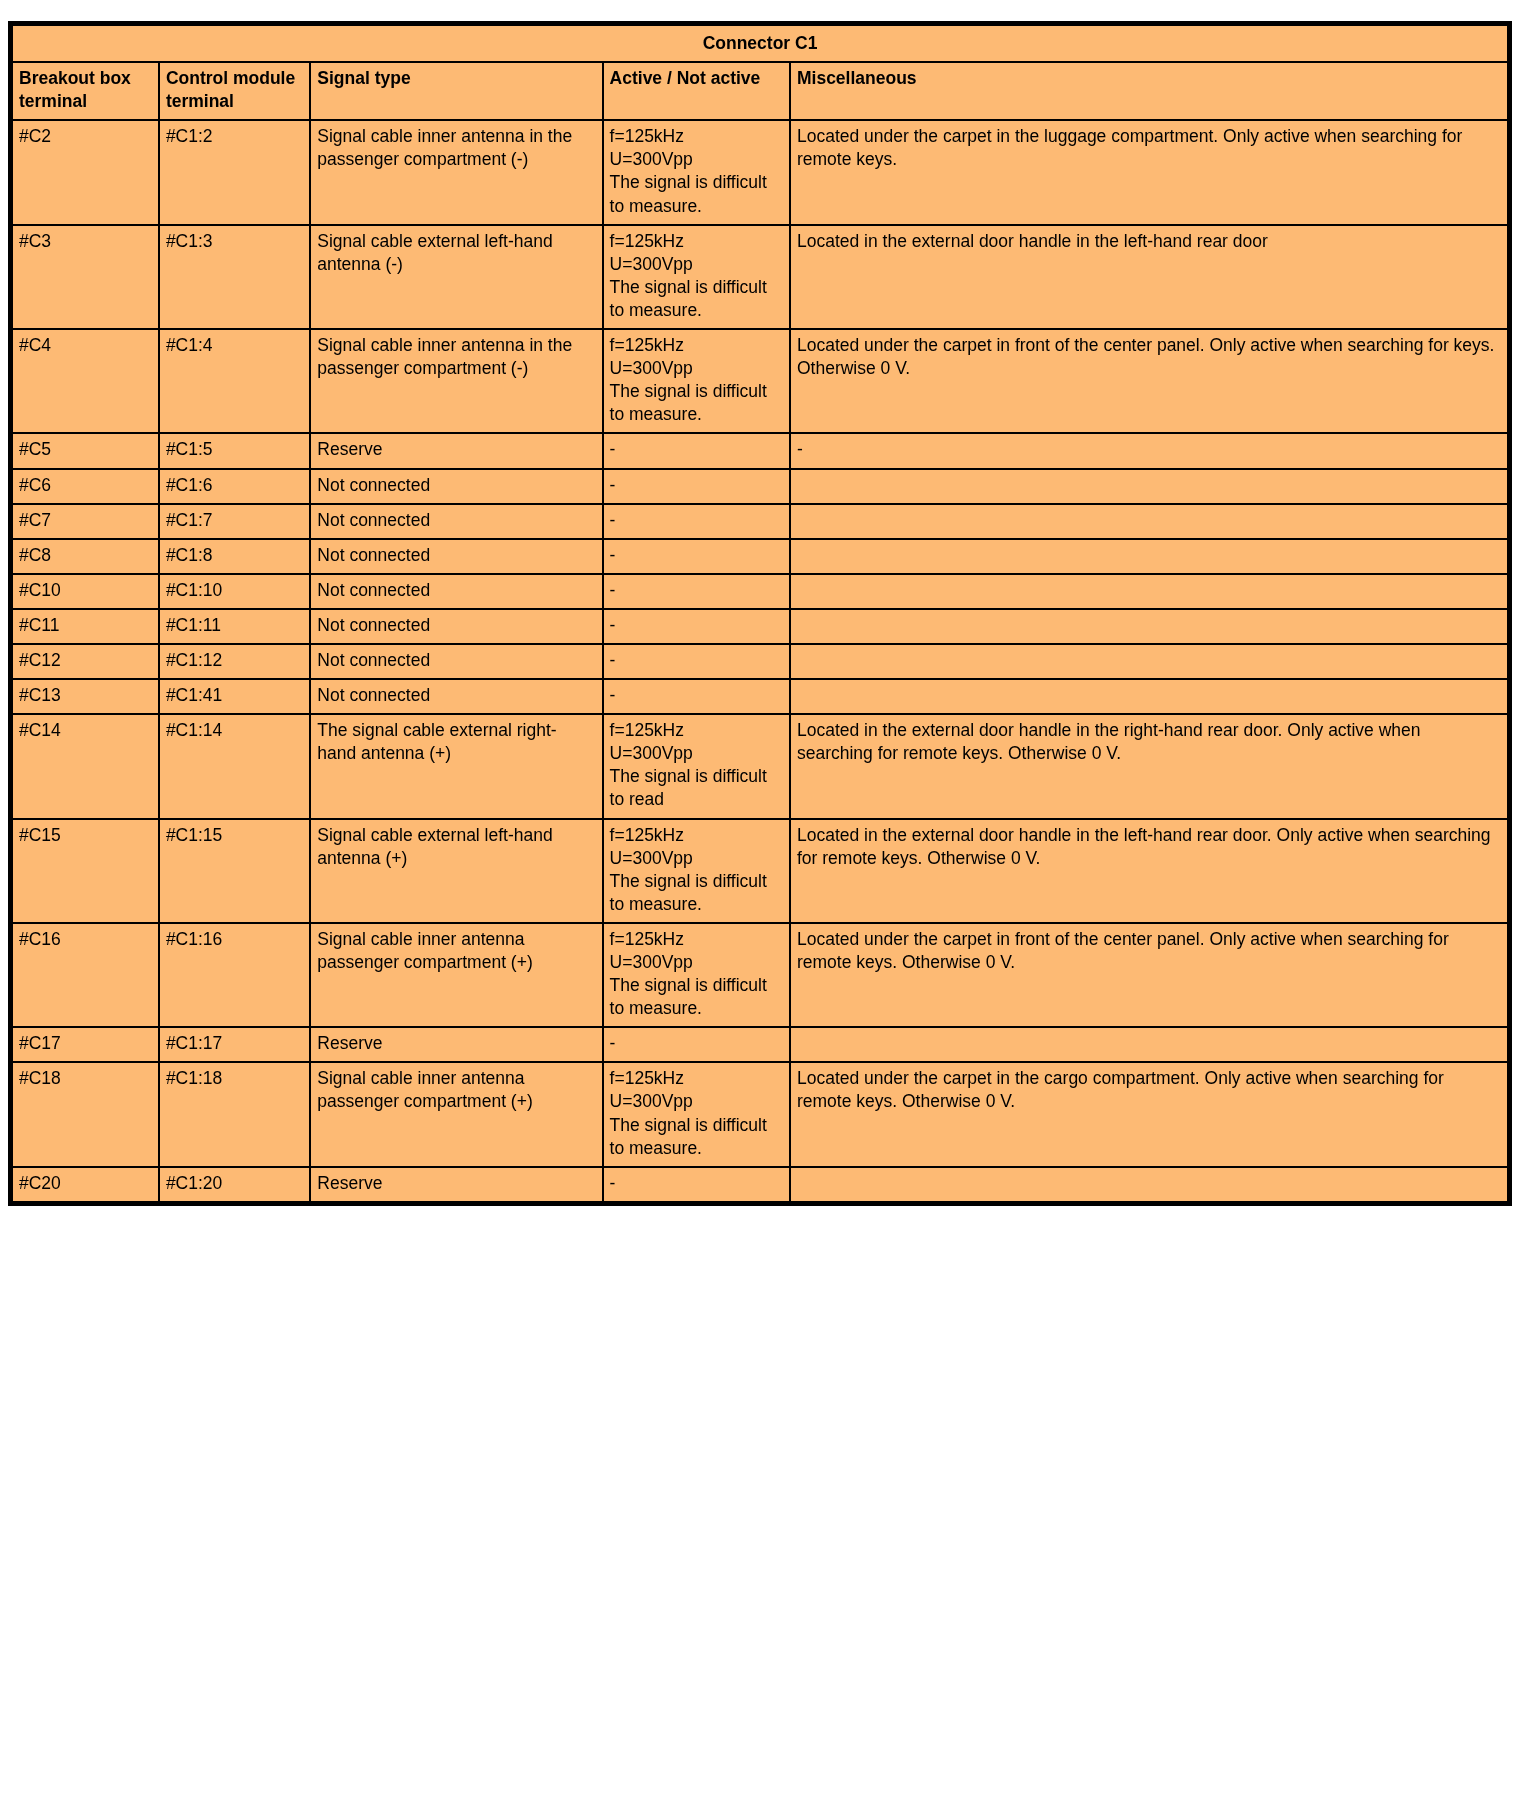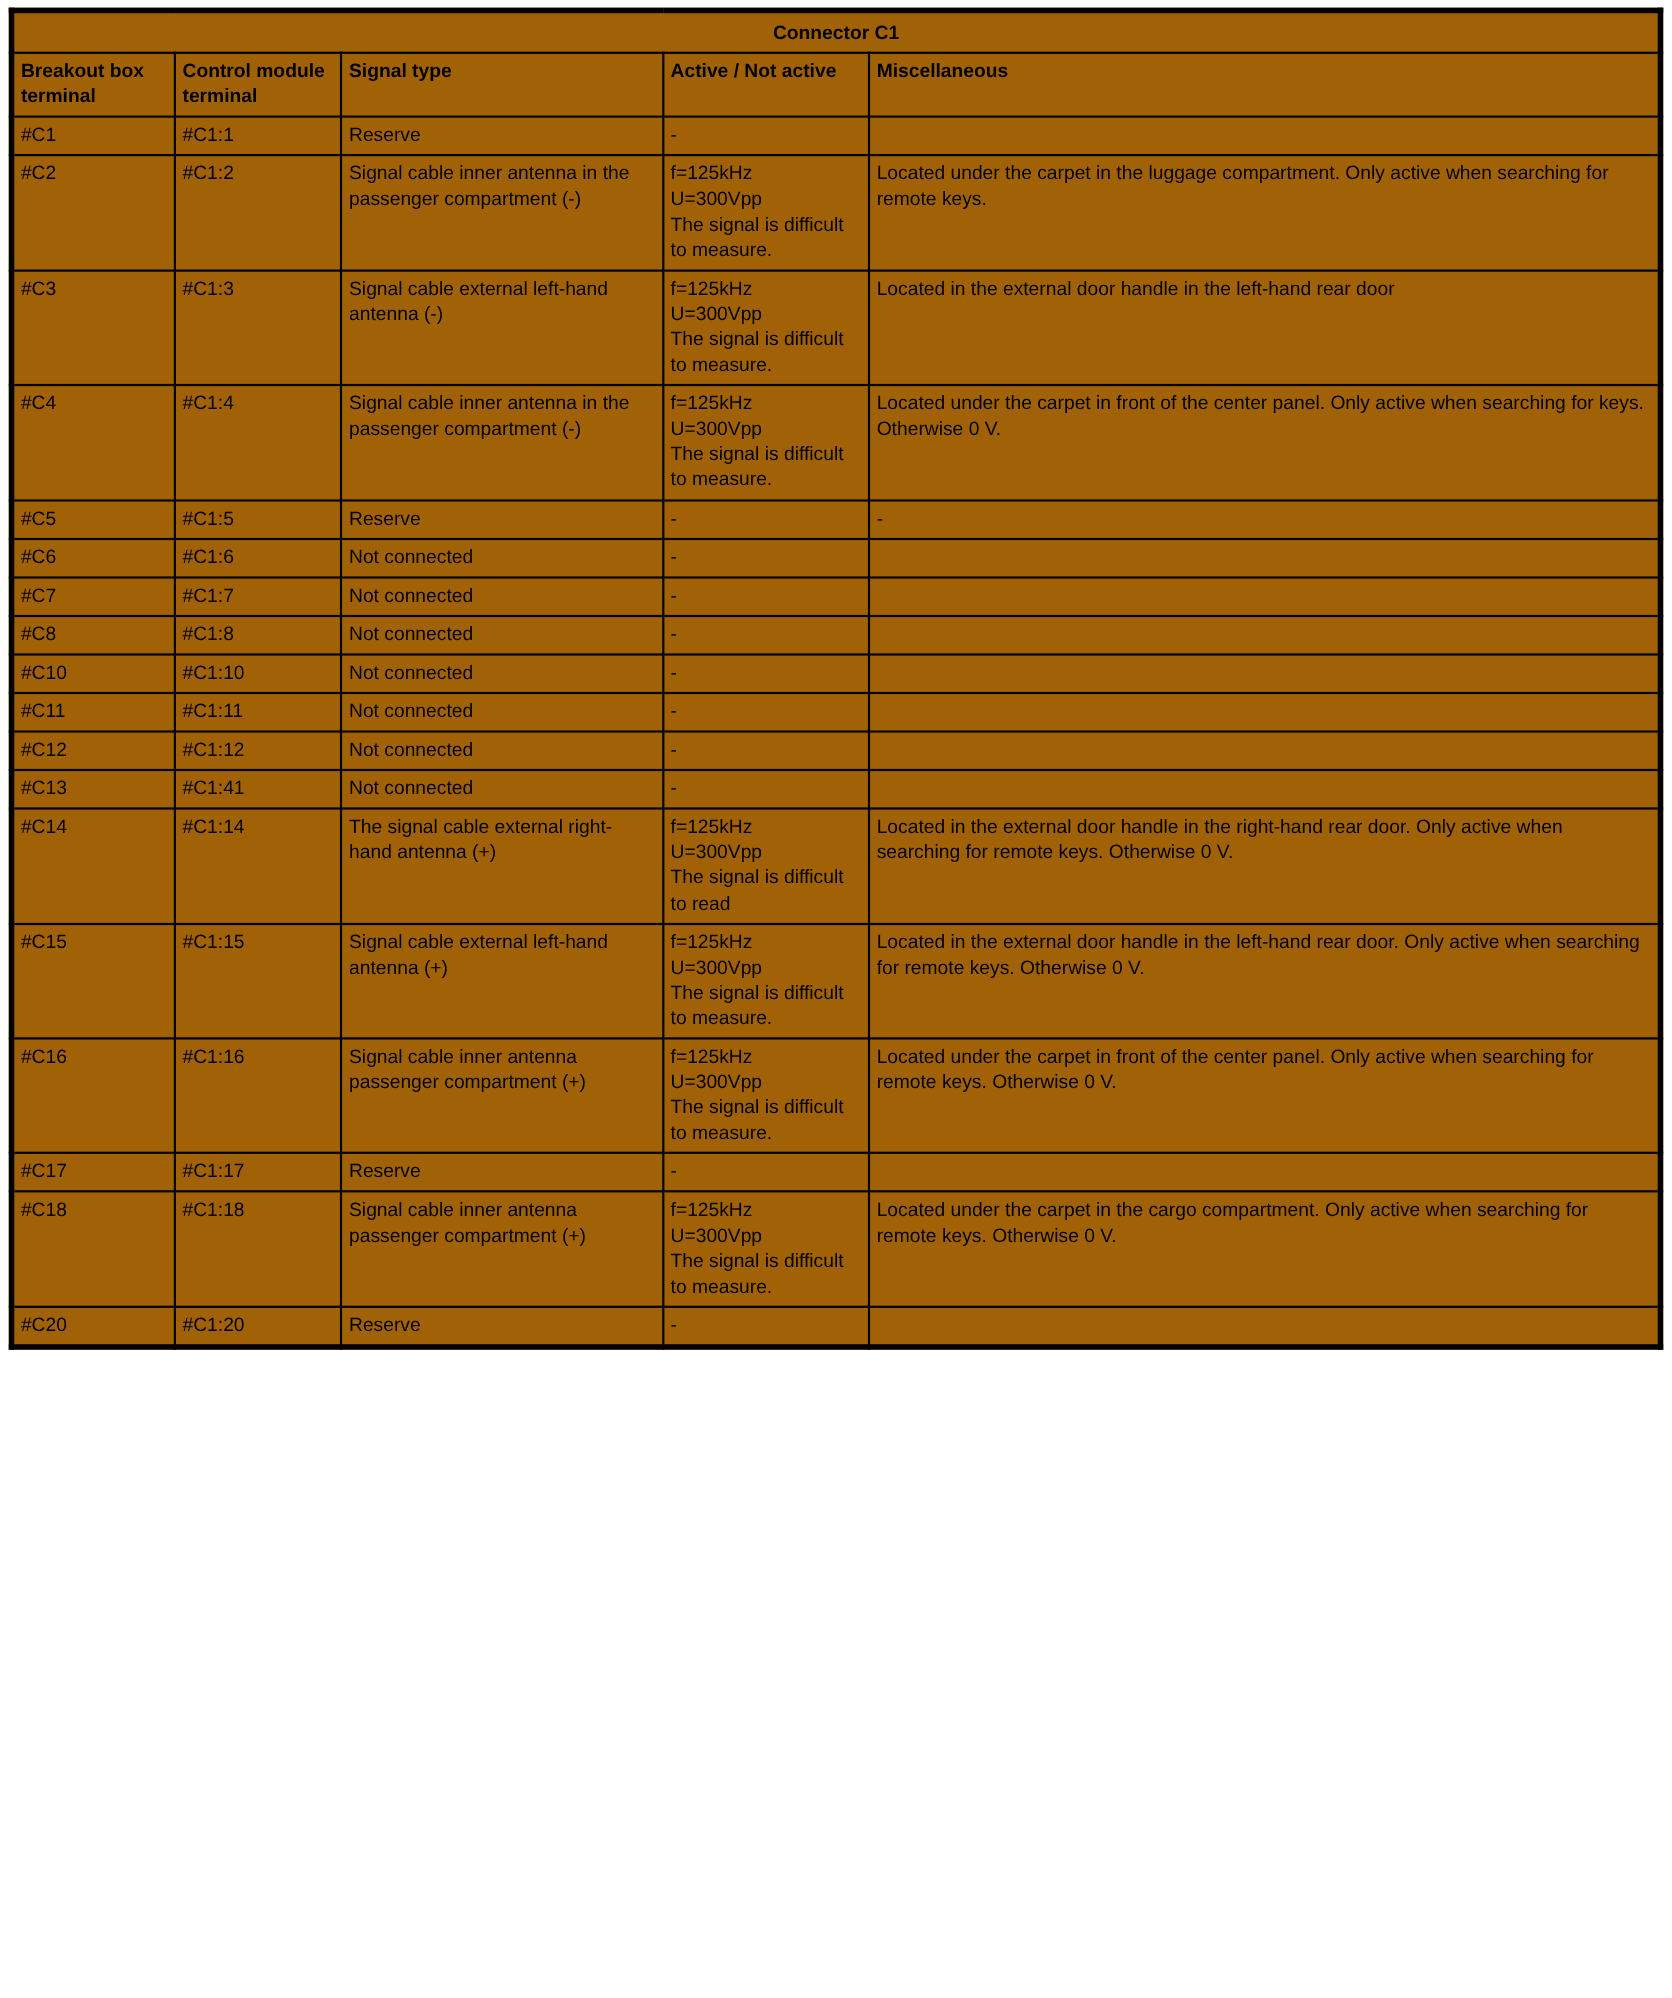--- a/index.html
+++ b/index.html
@@ -21,7 +21,8 @@
     border-collapse: collapse;
     border: 5px solid #000000;
     table-layout: fixed;
-    background: #a16207;
+    background: #fdba74;
+    margin-top: 14px;
   }
   table.data-table th,
   table.data-table td {

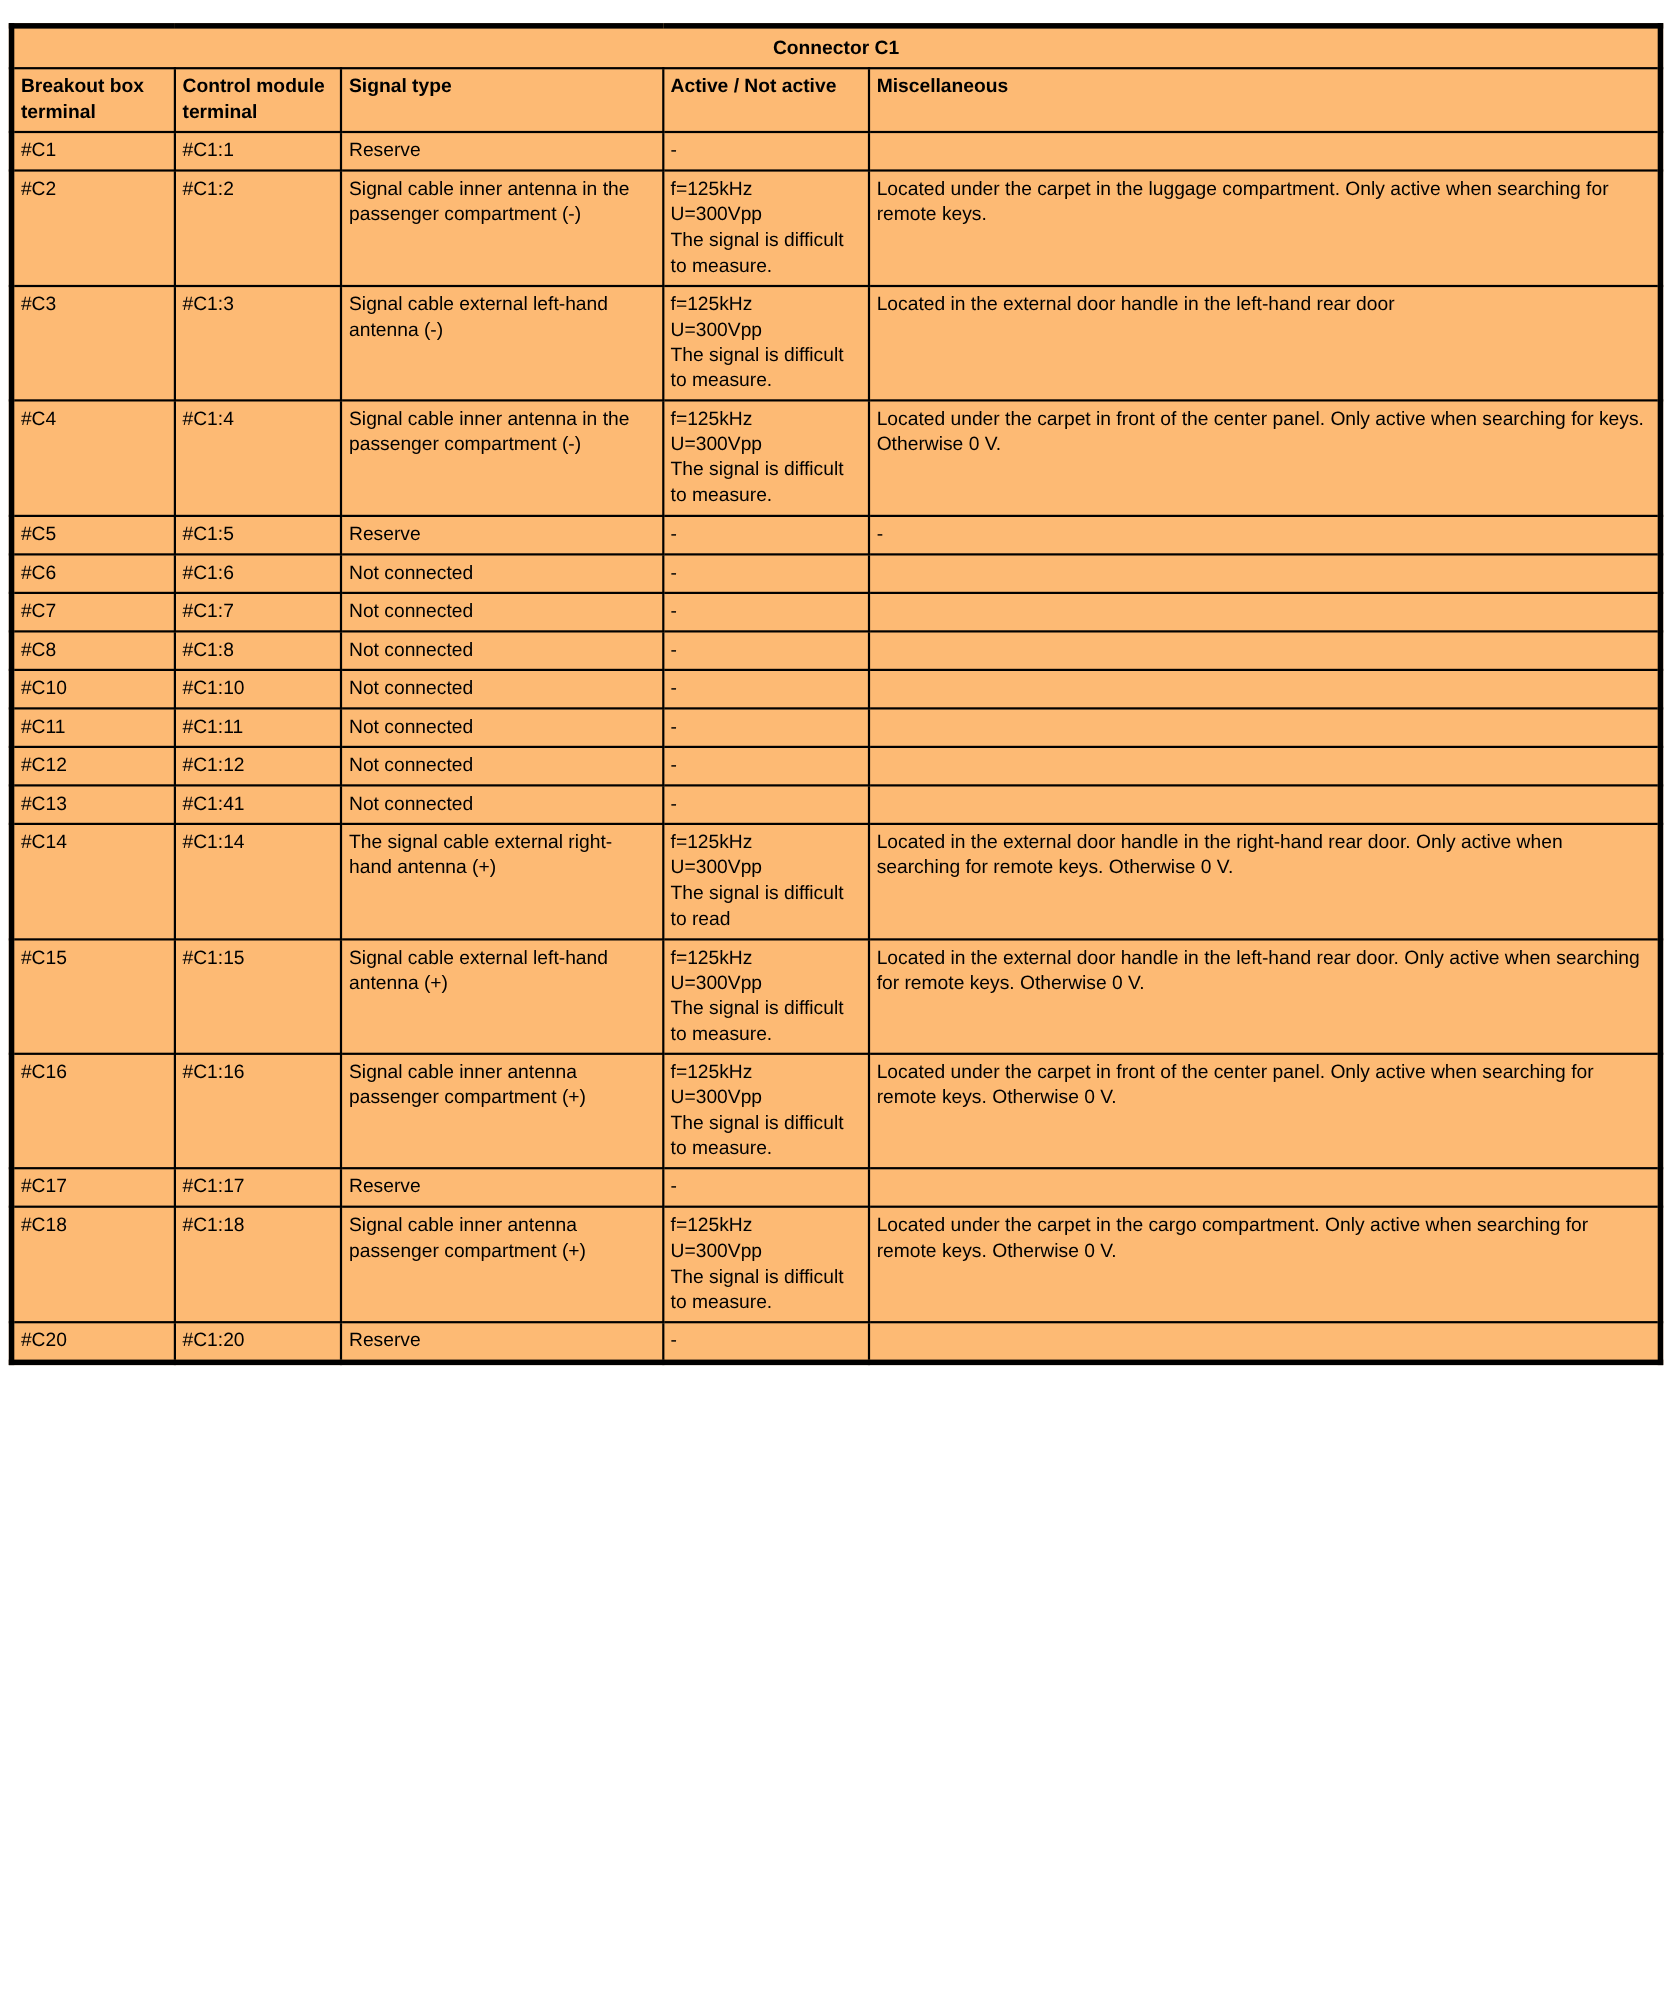--- a/index.html
+++ b/index.html
@@ -76,13 +76,6 @@
     </thead>
     <tbody>
         <tr>
-          <td>#C1</td>
-          <td>#C1:1</td>
-          <td>Reserve</td>
-          <td>-</td>
-          <td></td>
-        </tr>
-        <tr>
           <td>#C2</td>
           <td>#C1:2</td>
           <td>Signal cable inner antenna in the passenger compartment (-)</td>

